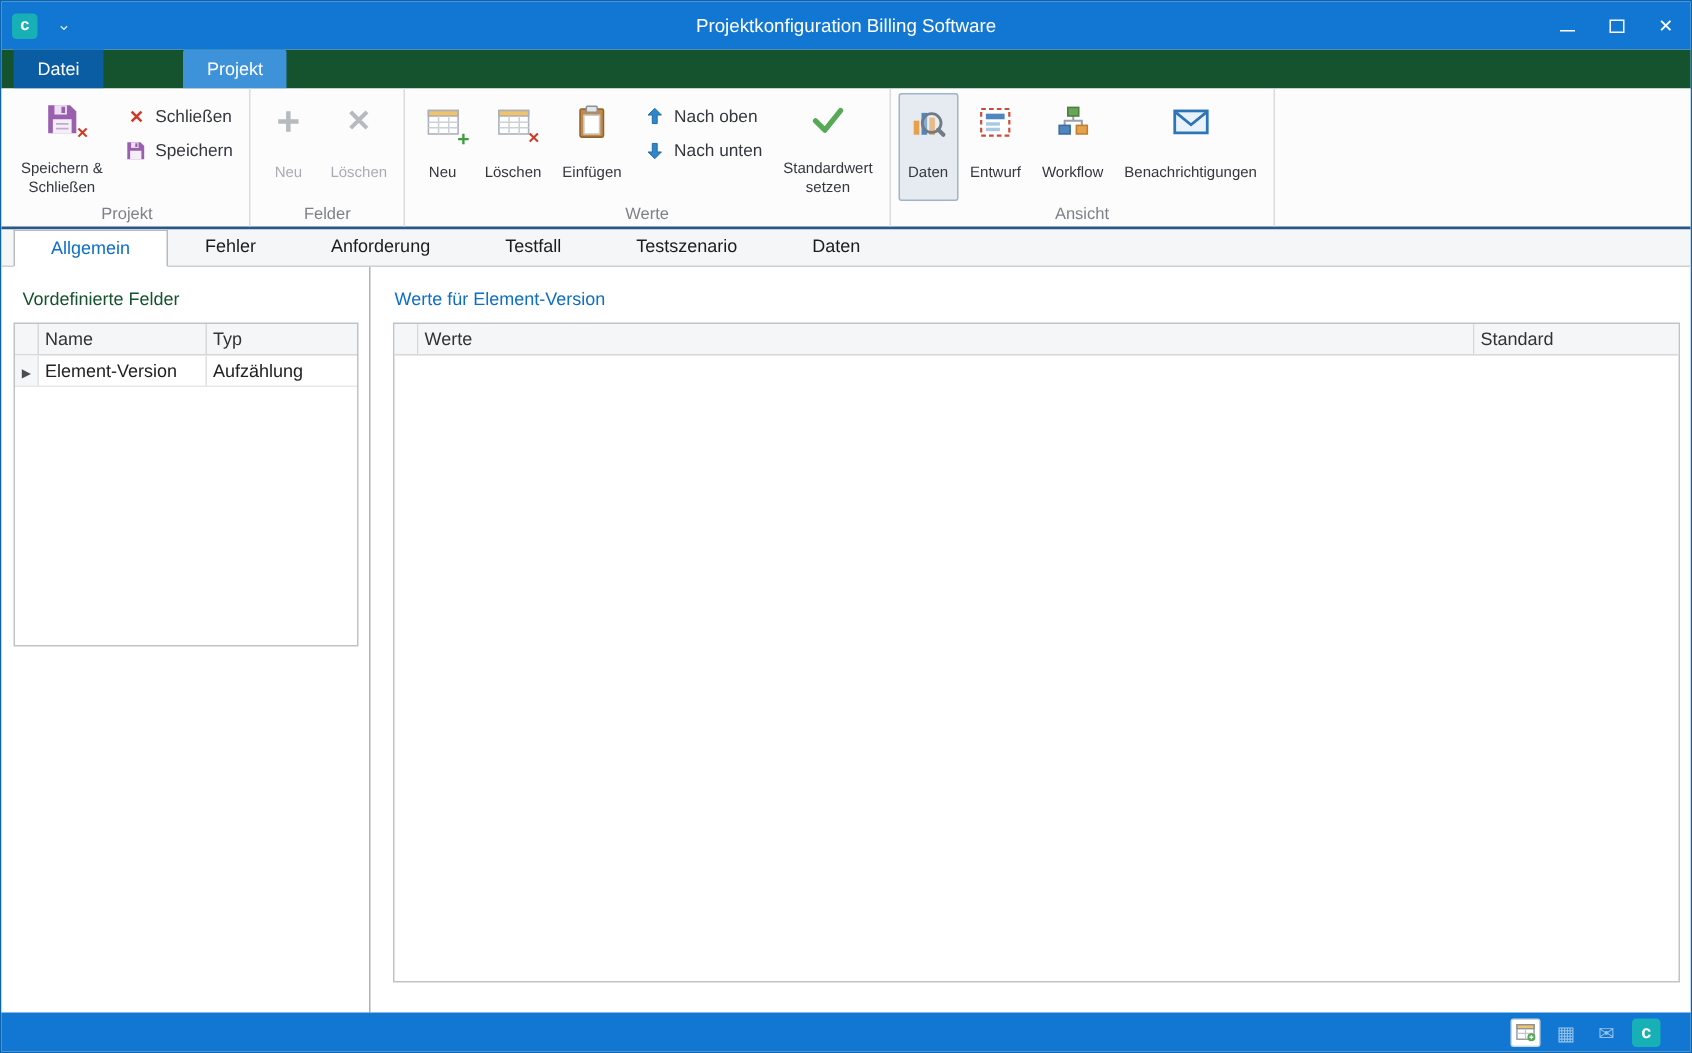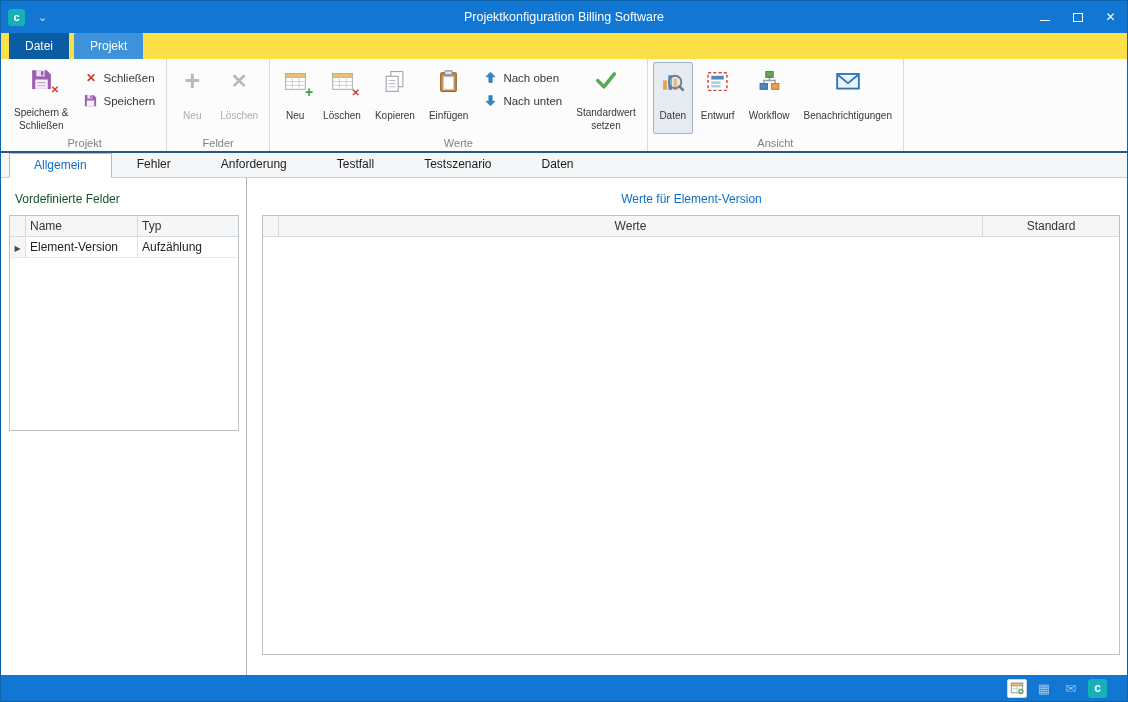--- a/index.html
+++ b/index.html
@@ -22,7 +22,7 @@
   .close-glyph { font-size:12px; line-height:12px; }
 
   
-  .ribbon-tabs { height:26px; background:#fde047; display:flex; align-items:stretch; padding-left:8px; flex:none; }
+  .ribbon-tabs { height:26px; background:#14532d; display:flex; align-items:stretch; padding-left:8px; flex:none;gap:48px; }
   .rtab { display:flex; align-items:center; padding:0 16px; font-size:12px; color:#fff; margin-right:5px; }
   .rtab.file { background:#0a5ca3; }
   .rtab.active { background:#3e92da; border-radius:2px 2px 0 0; }

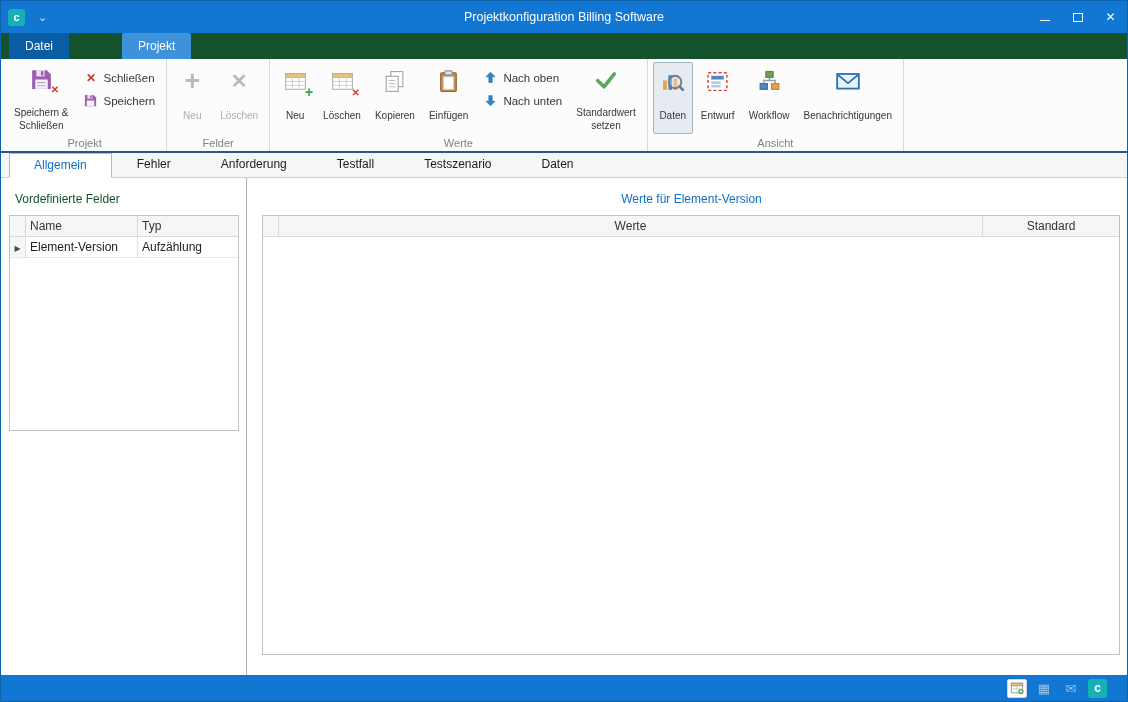--- a/index.html
+++ b/index.html
@@ -203,18 +203,6 @@
         </span>
         <span class="lbl">
             <span class="lbl-line">Löschen</span>
-          </span>
-      </div>
-      <div class="btn-big">
-        <span class="ic">
-          <svg width="25" height="25" viewBox="0 0 24 24">
-              <rect x="8.5" y="2.5" width="11.5" height="14.5" fill="#fff" stroke="#9aa0a6"></rect>
-              <rect x="4" y="7" width="11.5" height="14.5" fill="#fff" stroke="#9aa0a6"></rect>
-              <path d="M6.5 11h6.5M6.5 14h6.5M6.5 17h6.5" stroke="#bcc1c6" stroke-width="1.1"></path>
-            </svg>
-        </span>
-        <span class="lbl">
-            <span class="lbl-line">Kopieren</span>
           </span>
       </div>
       <div class="btn-big">

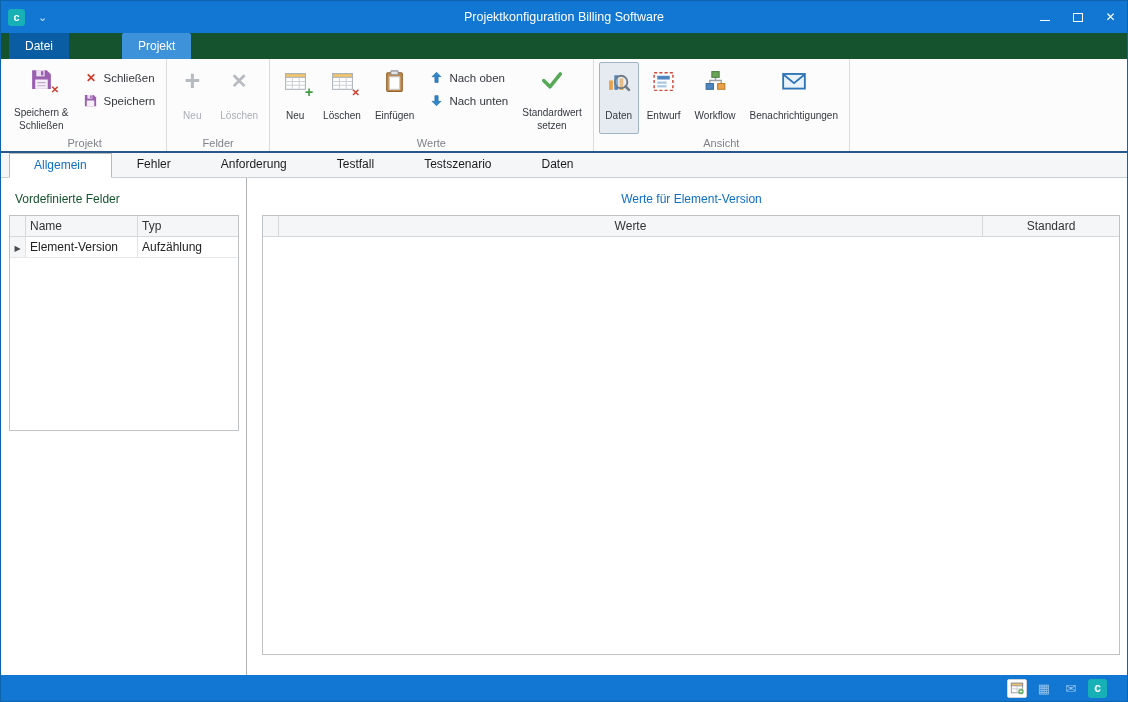--- a/index.html
+++ b/index.html
@@ -63,7 +63,7 @@
   .pane-title { font-size:12px; color:#14532d; padding-left:6px; }
   .pane-title.blue { color:#0e6fc6; padding-left:1px; }
   .left-grid { margin-top:9px; height:216px; border:1px solid #c0c3c6; background:#fff; overflow:hidden; }
-  .right-pane { flex:1; padding:14px 7px 0 15px; min-width:0;text-align:center; }
+  .right-pane { flex:1; padding:14px 7px 0 15px; min-width:0; }
   .right-grid { margin-top:9px; height:440px; border:1px solid #c0c3c6; background:#fff; overflow:hidden; }
 
   .grid-row { display:grid; }

